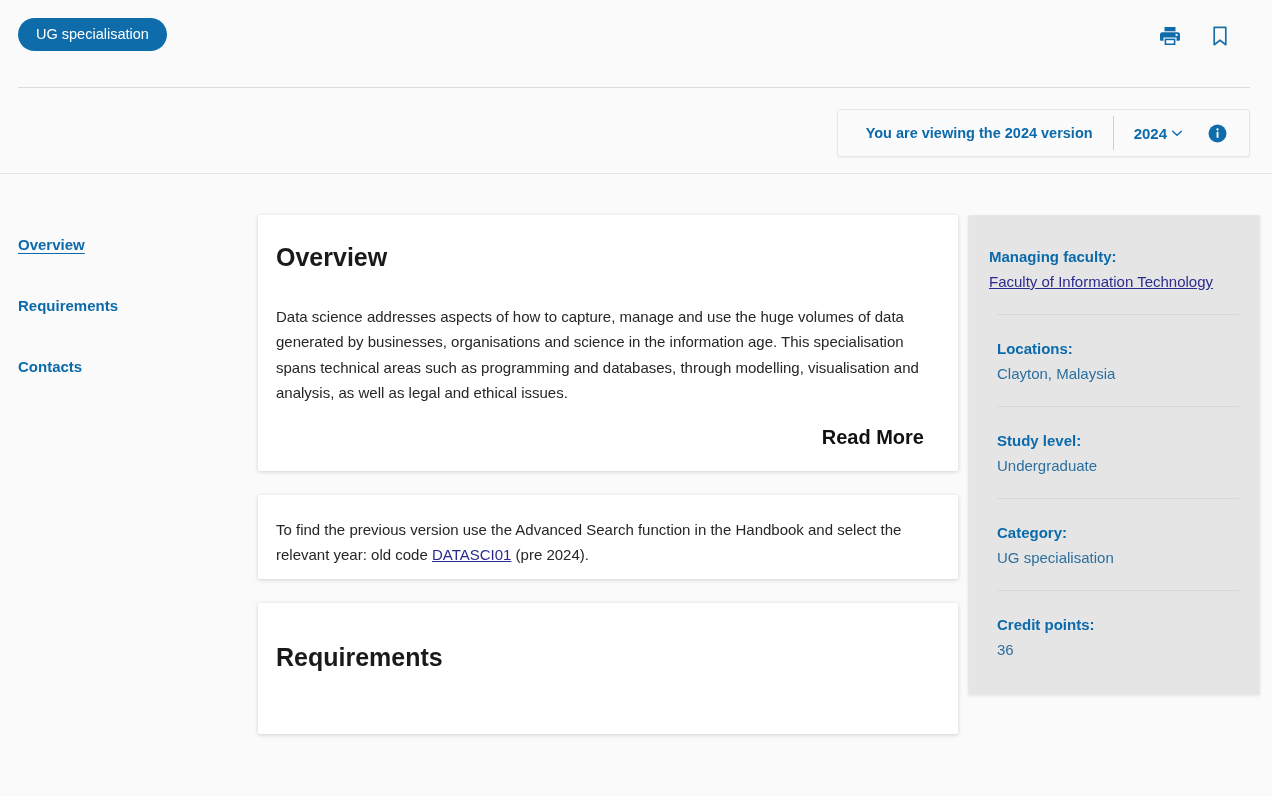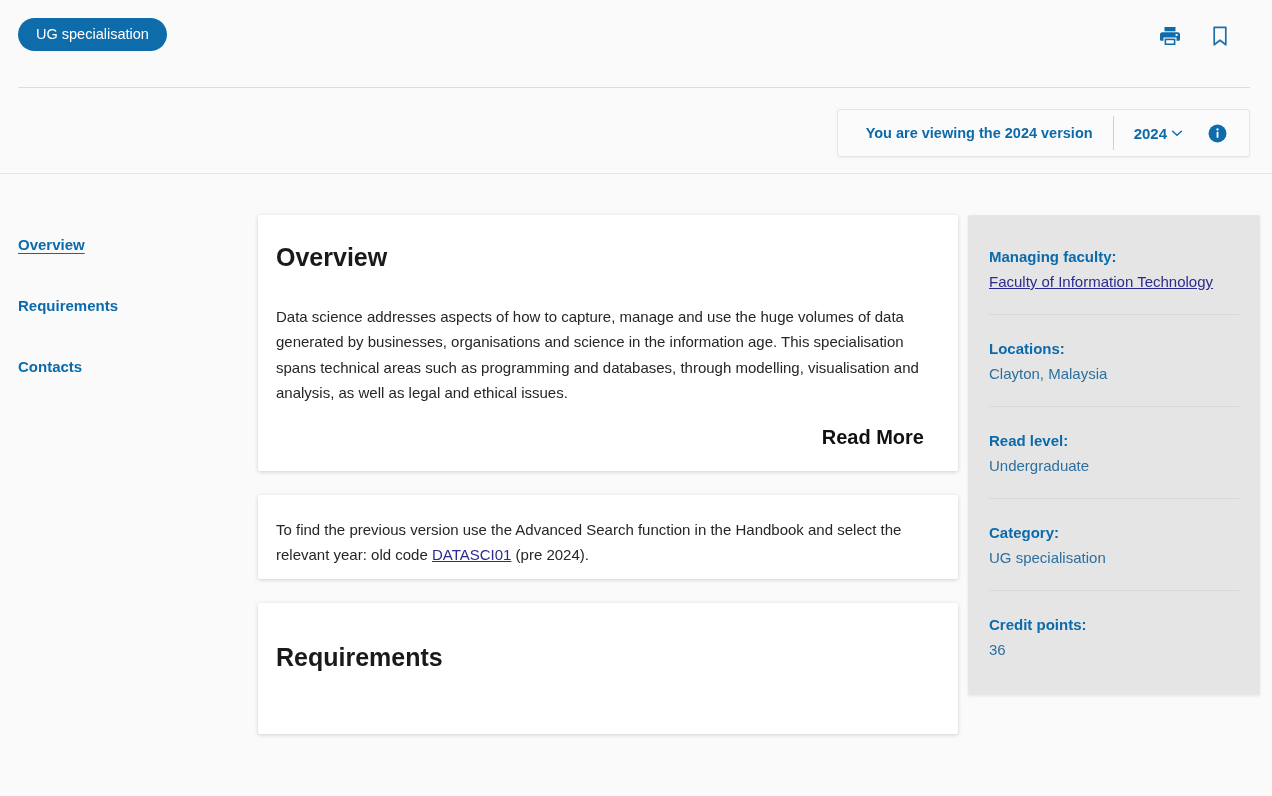--- a/index.html
+++ b/index.html
@@ -238,6 +238,7 @@
     border-top: 1px solid #d8d8d8;
     margin-top: 22px;
     padding-top: 25px;
+    margin-left: 8px;
   }
 
   .info-label {

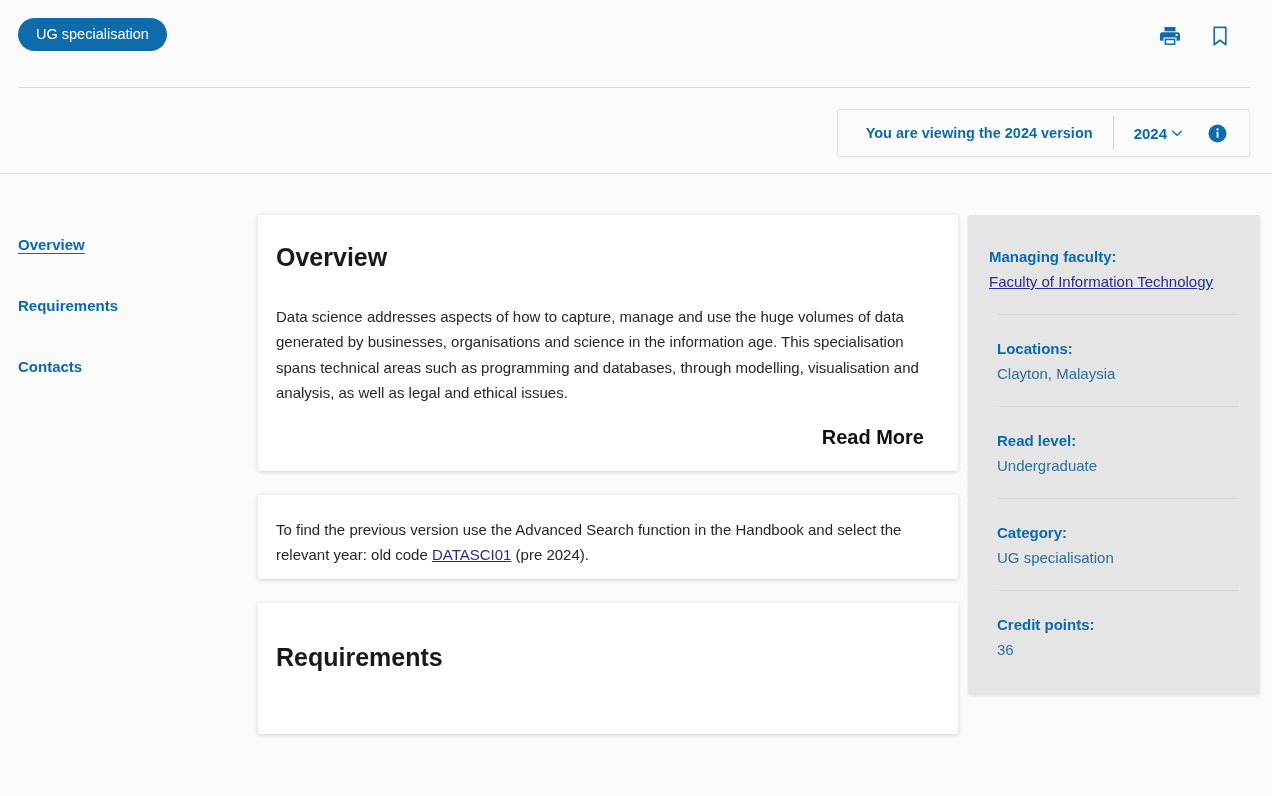--- a/index.html
+++ b/index.html
@@ -363,7 +363,7 @@
       </div>
 
       <div class="info-item">
-        <div class="info-label">Read level:</div>
+        <div class="info-label">Study level:</div>
         <div class="info-value">Undergraduate</div>
       </div>
 

